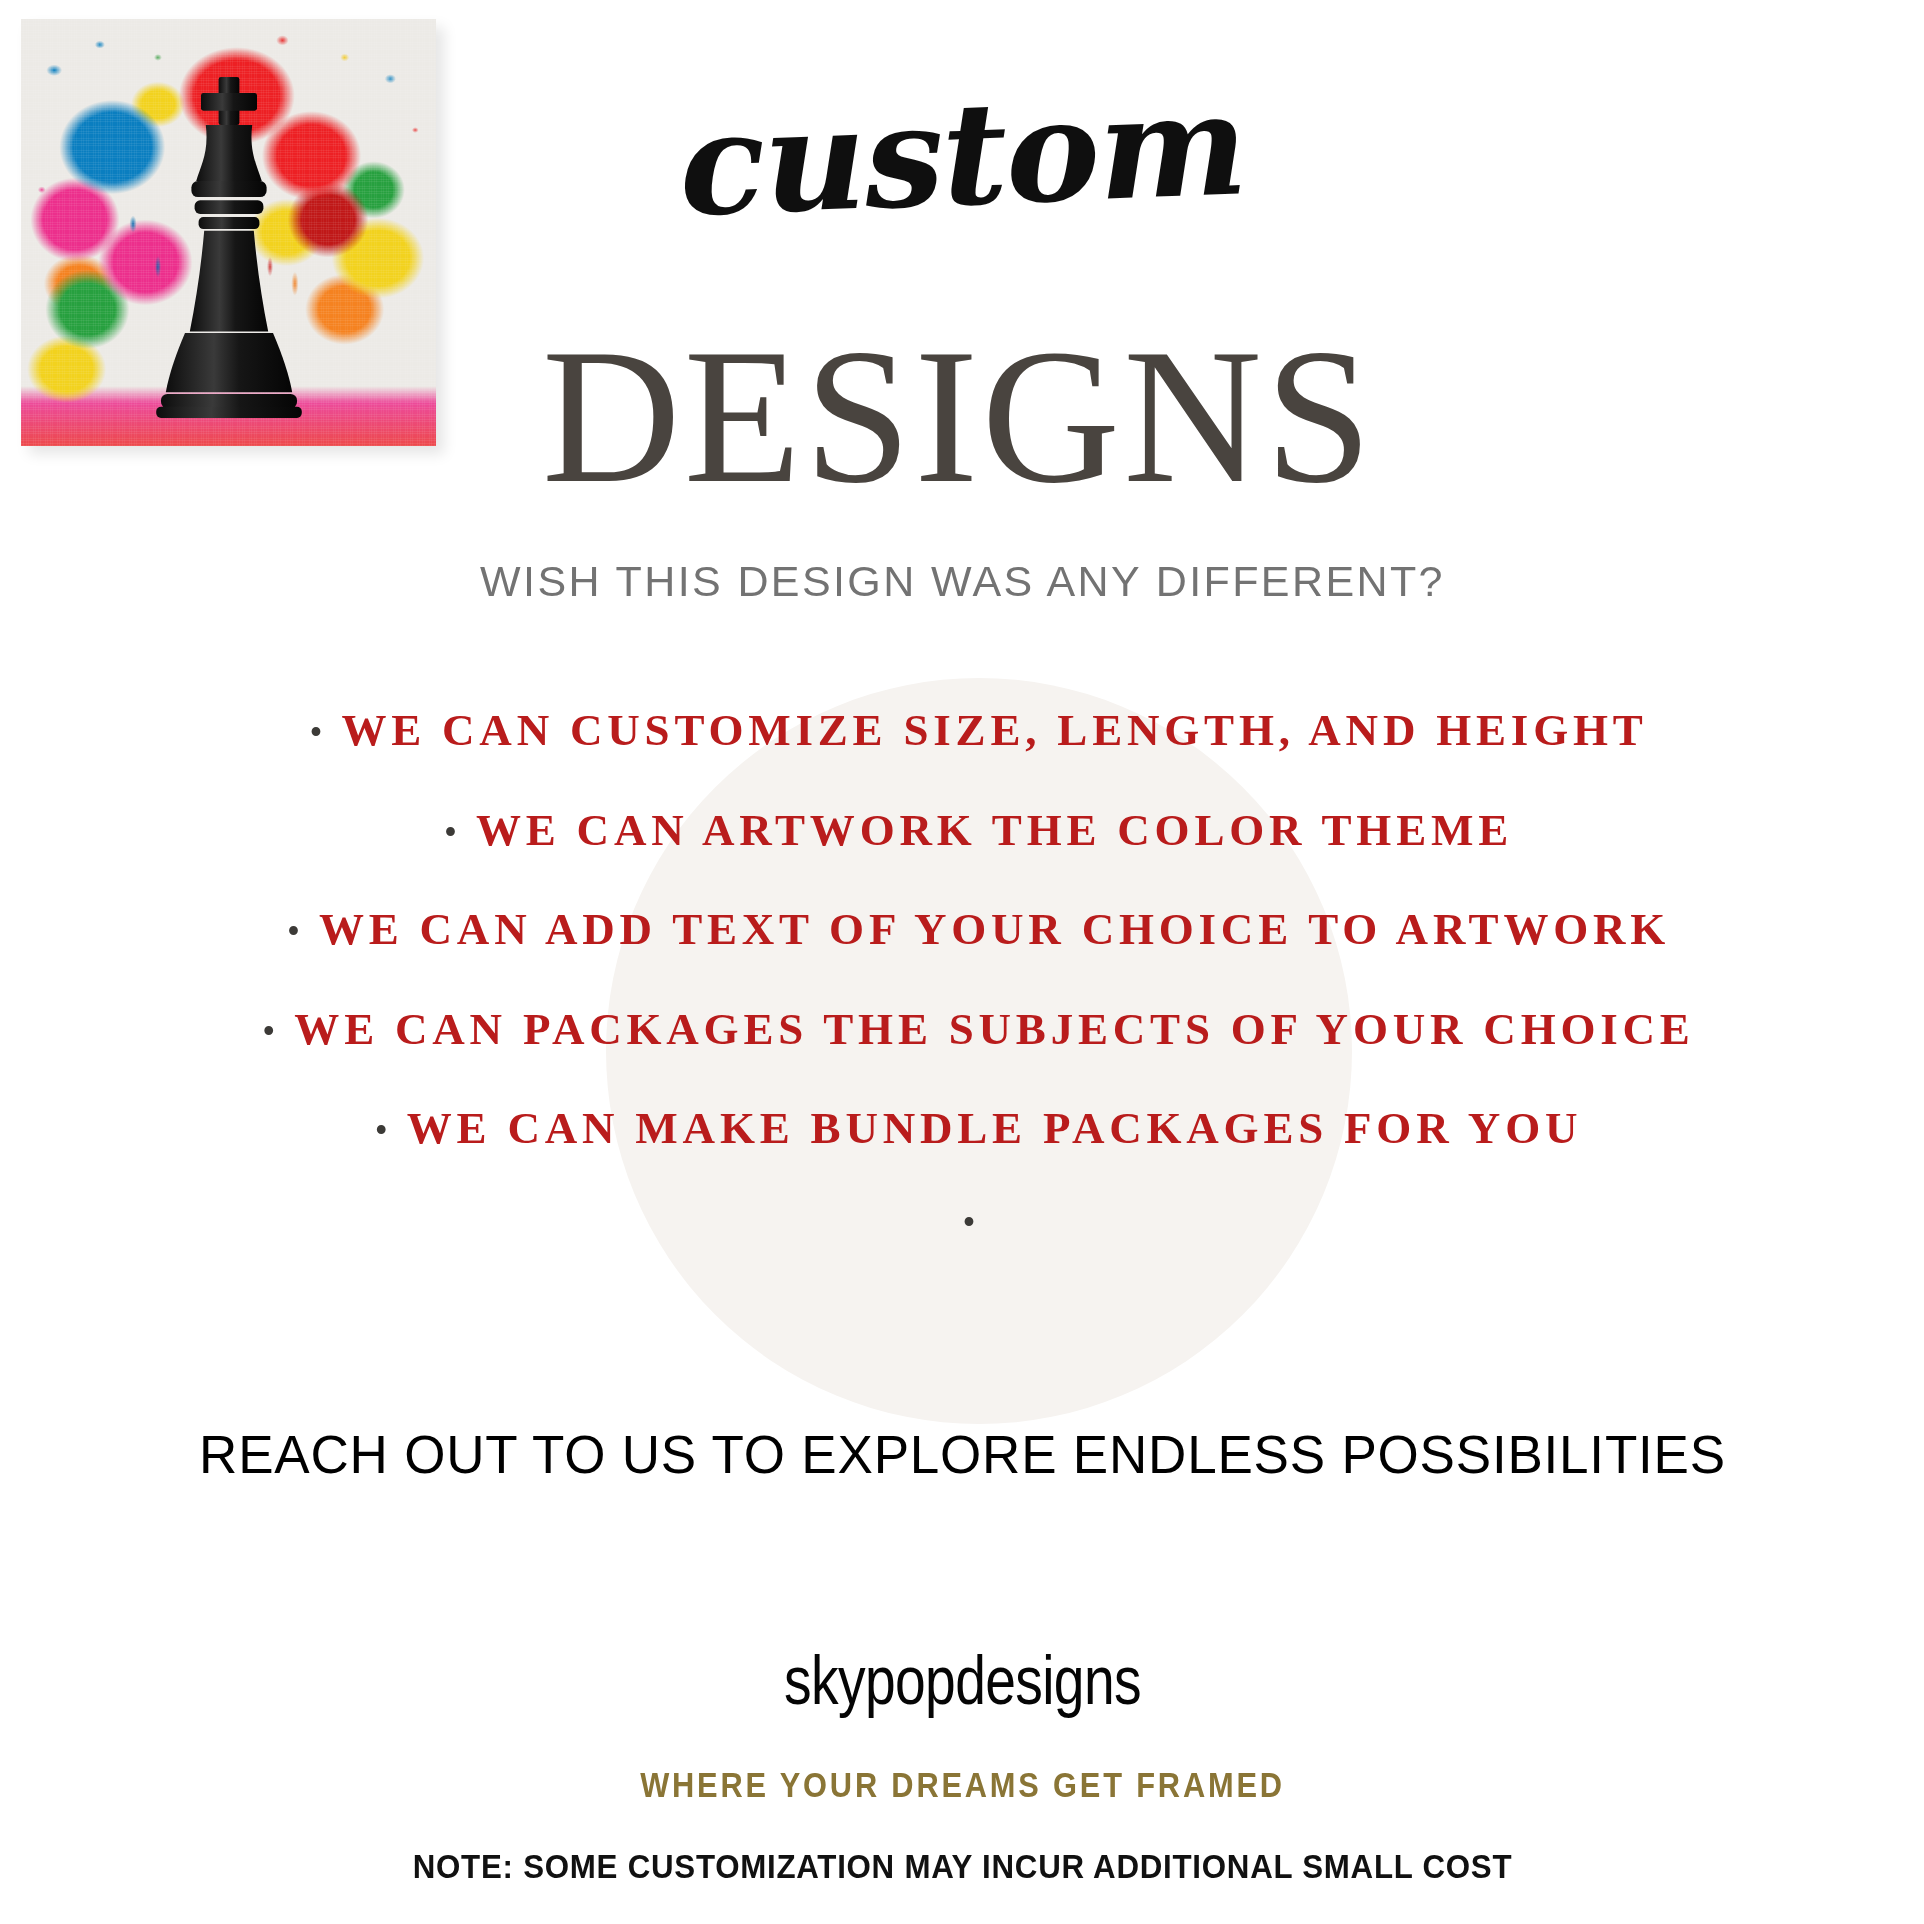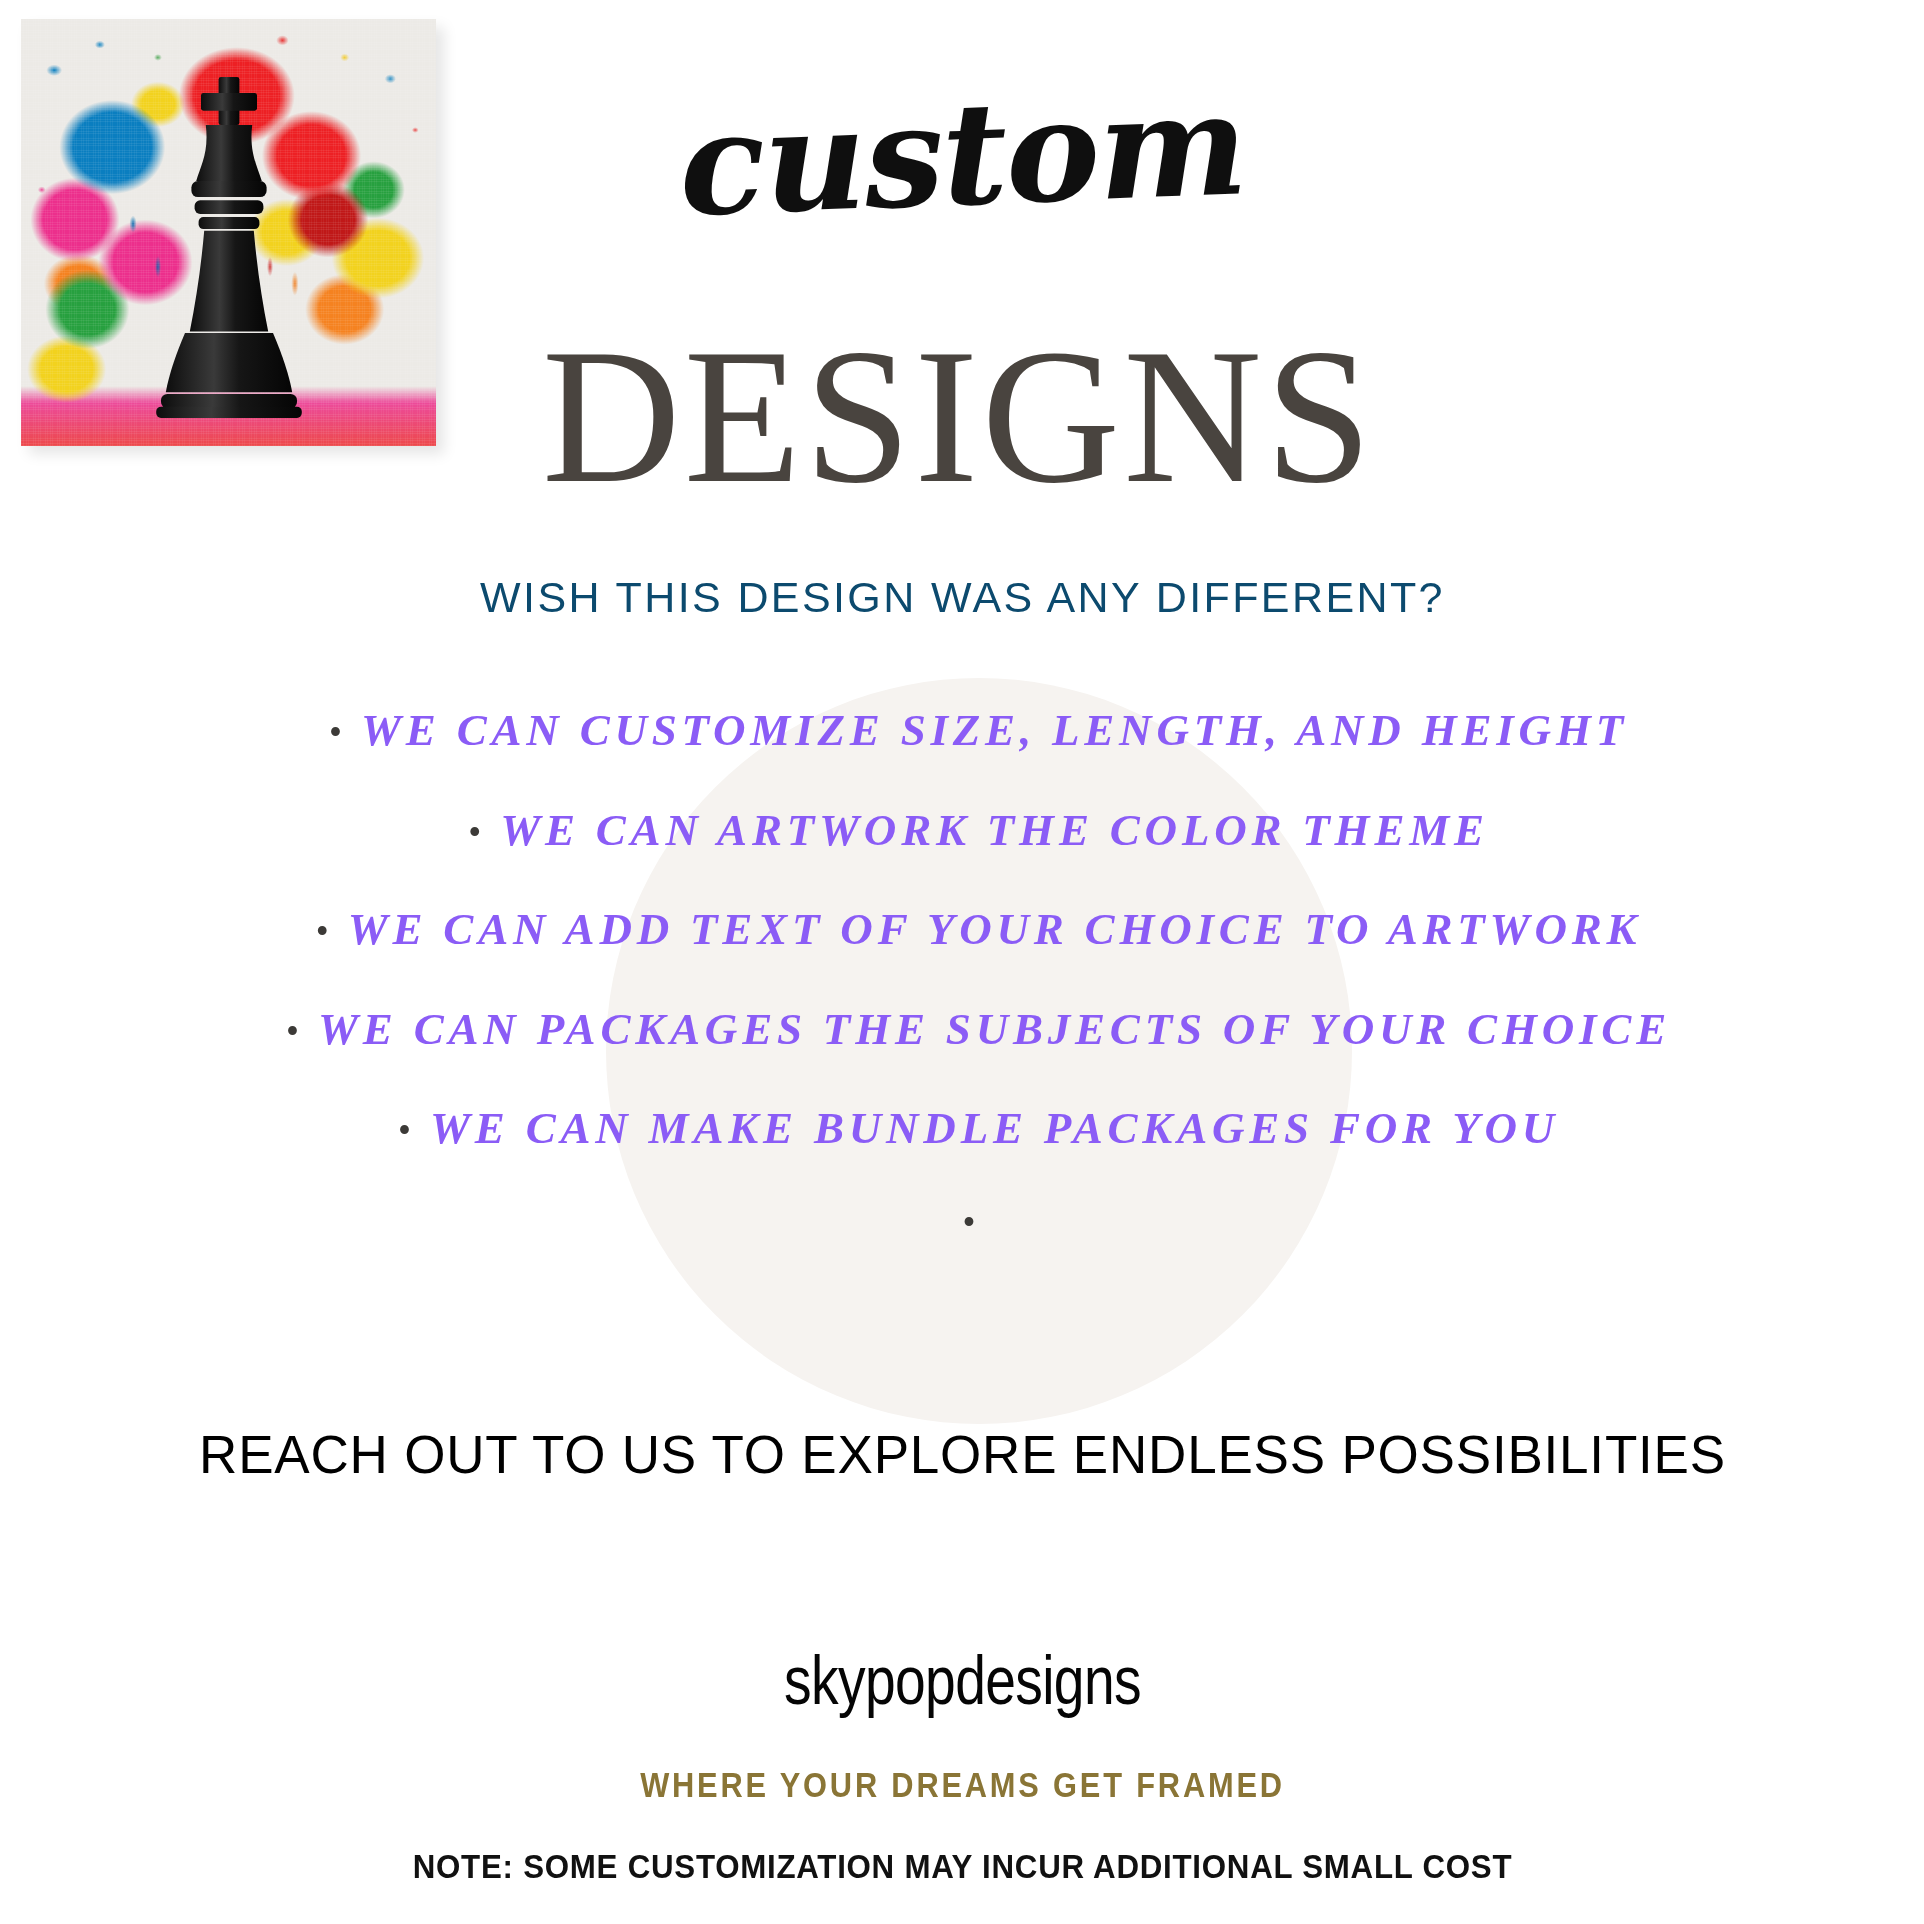--- a/index.html
+++ b/index.html
@@ -134,13 +134,13 @@
   .subhead {
     position: absolute;
     left: 0; right: 0;
-    top: 576px;
+    top: 560px;
     text-align: center;
     font-family: "Liberation Sans", sans-serif;
     font-weight: 400;
     font-size: 43px;
     line-height: 1;
-    color: #0c4a6e;
+    color: #737373;
     letter-spacing: 2.4px;
     z-index: 4;
   }

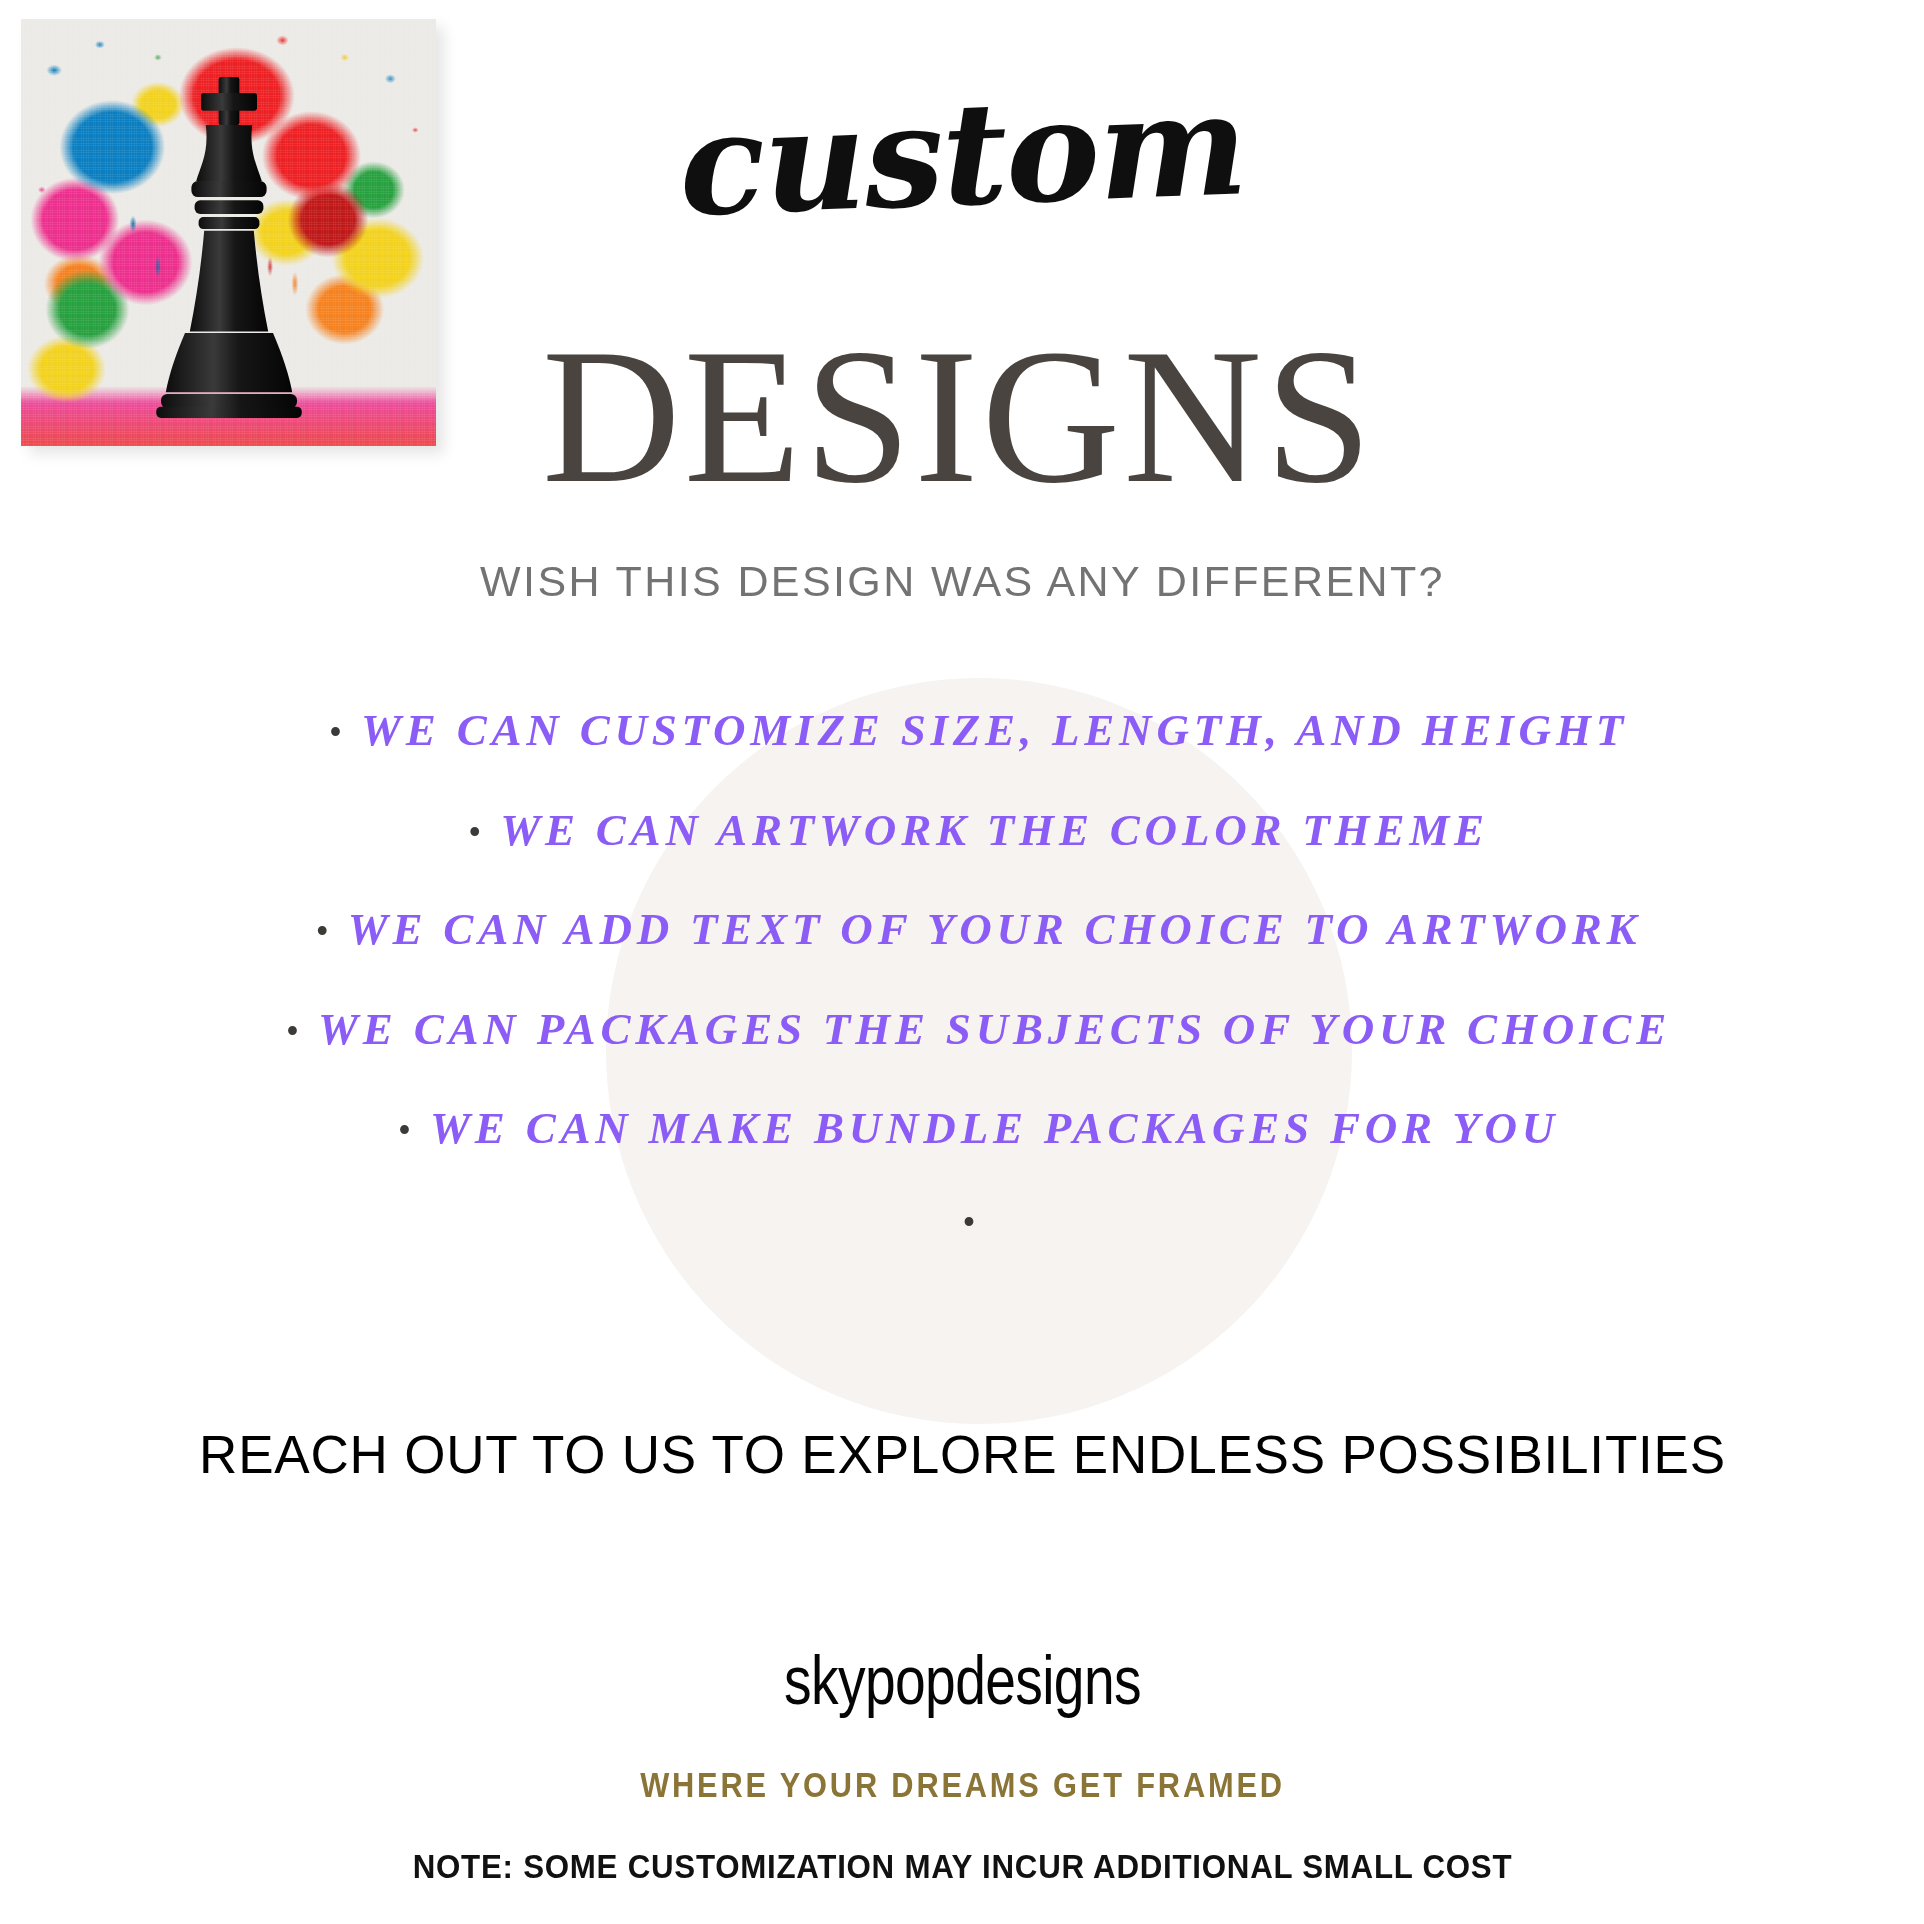--- a/index.html
+++ b/index.html
@@ -176,10 +176,9 @@
     font-weight: 700;
     font-size: 45px;
     line-height: 1.08;
-    color: #8b5cf6;
+    color: #b91c1c;
     letter-spacing: 4.8px;
     white-space: nowrap;
-    font-style: italic;
   }
   .feature-row.no-bullet .feature-bullet { visibility: hidden; }
 

